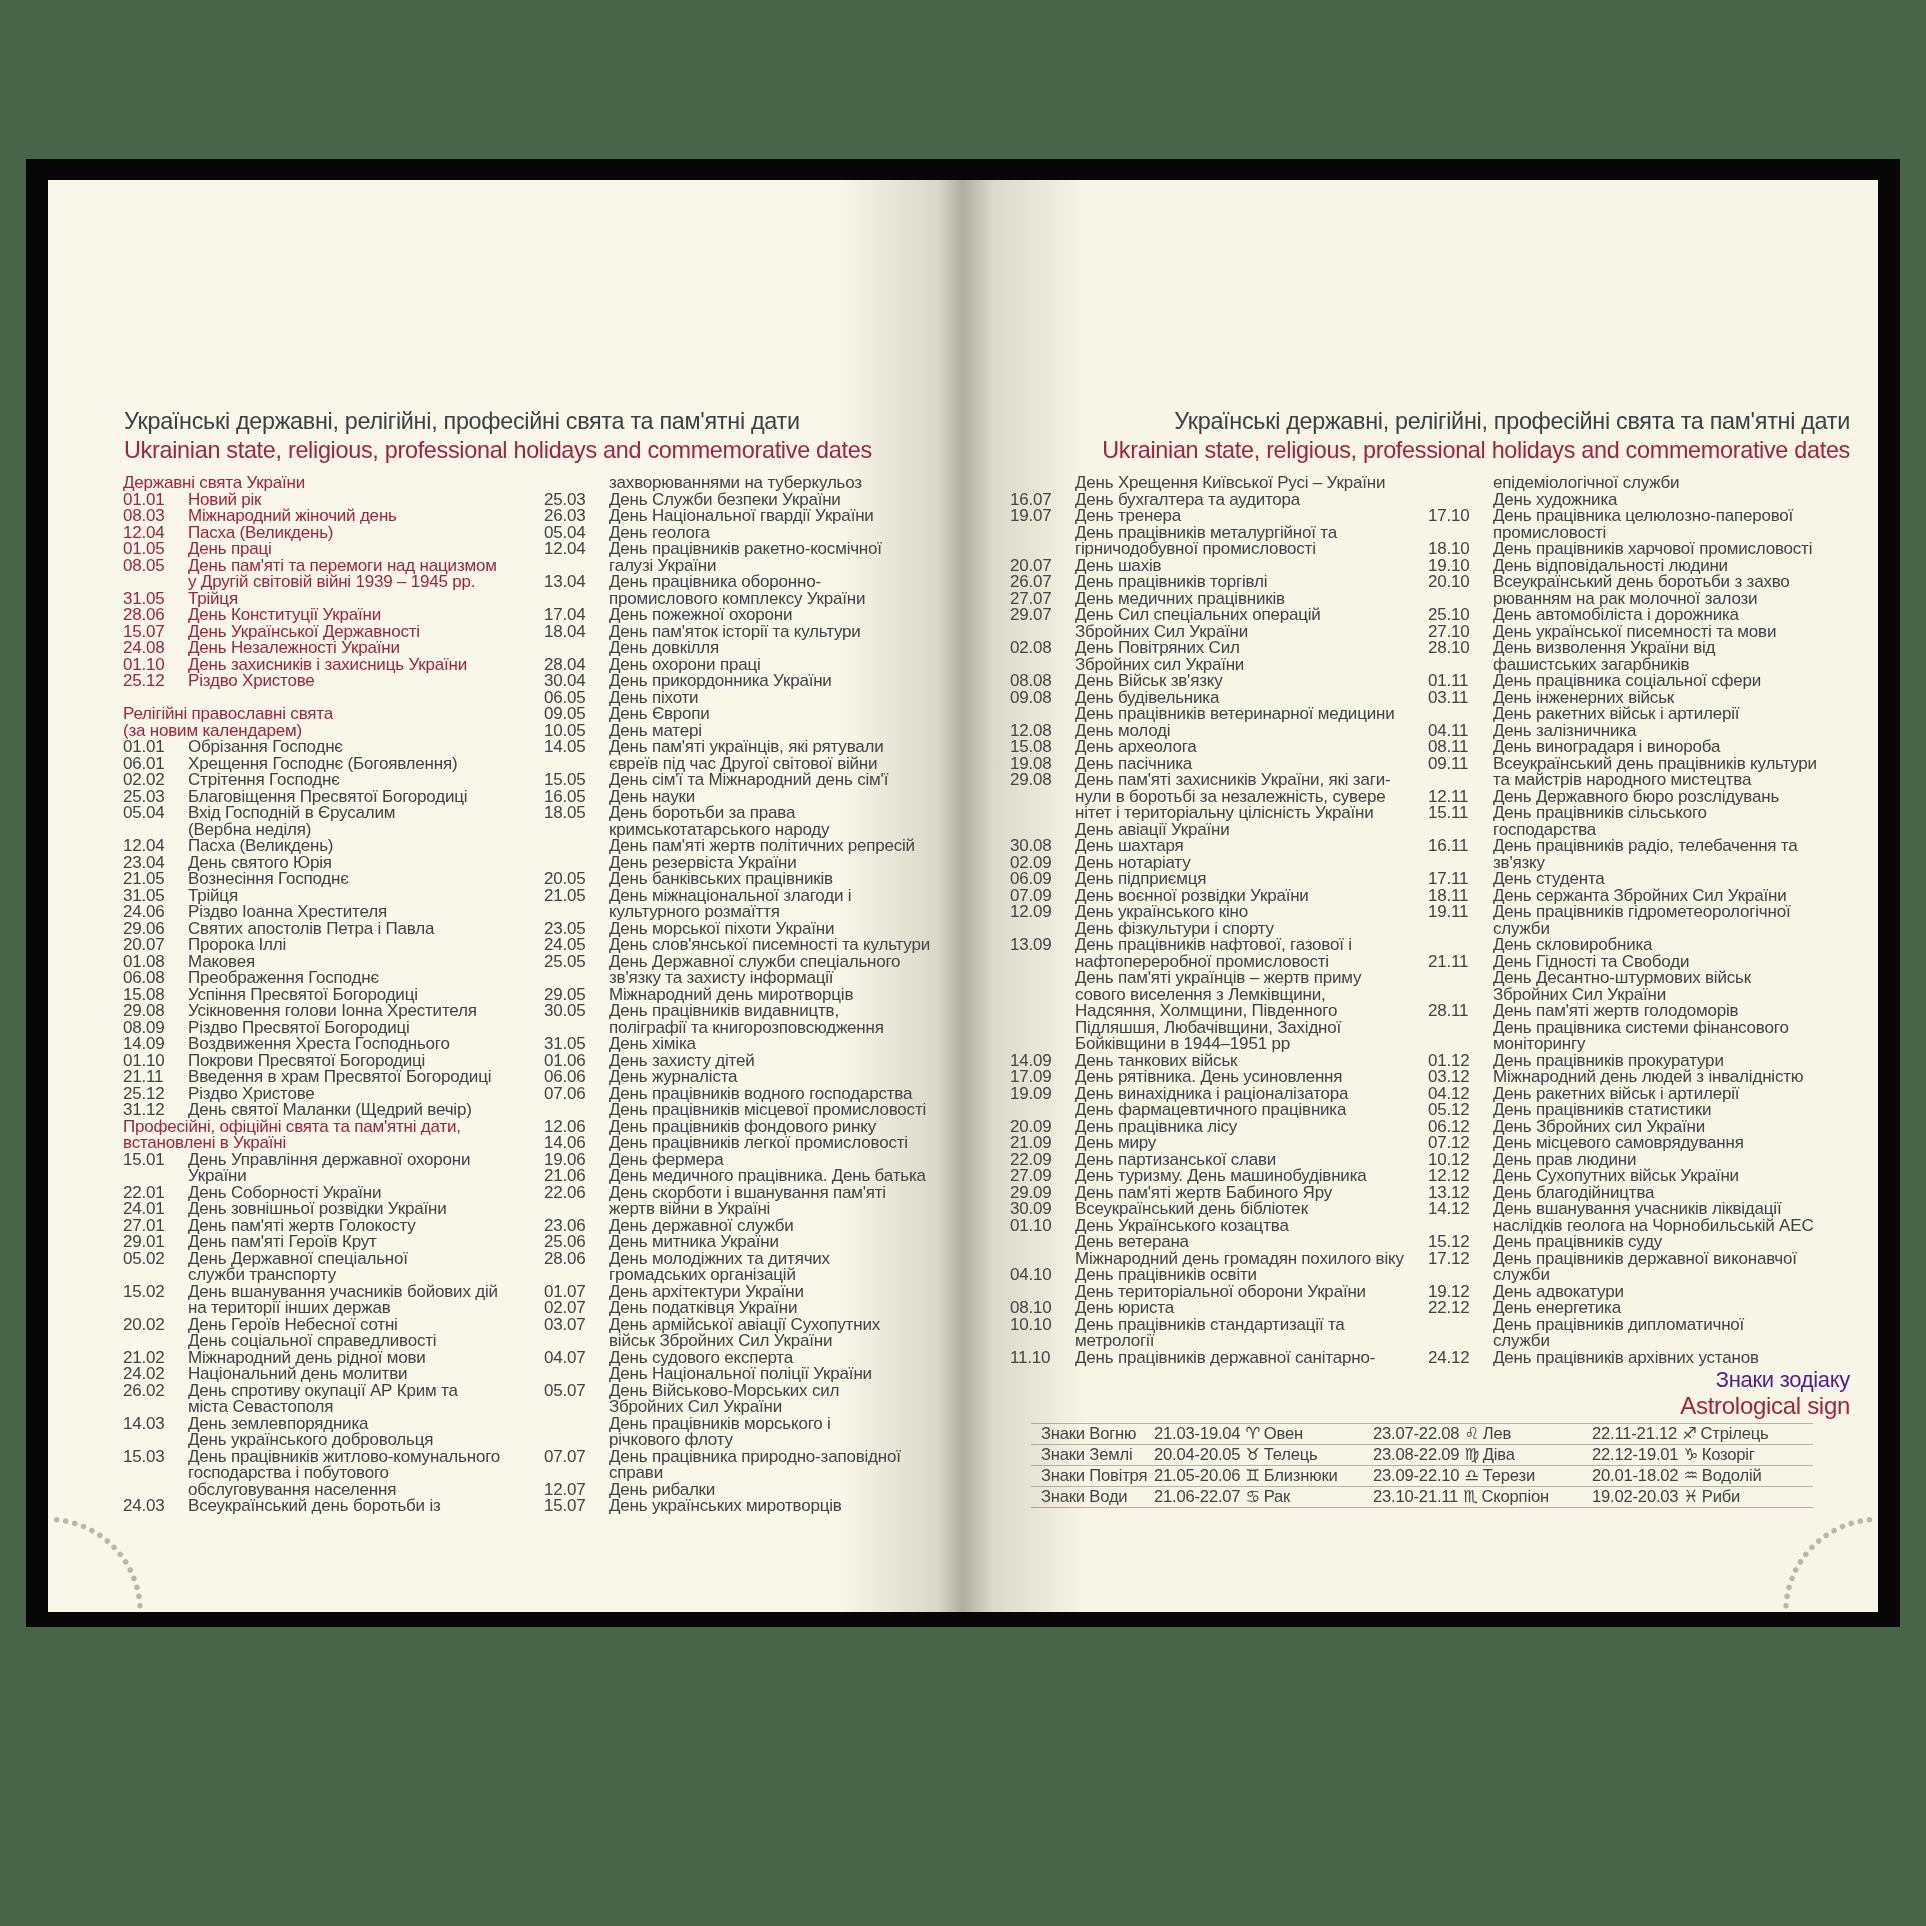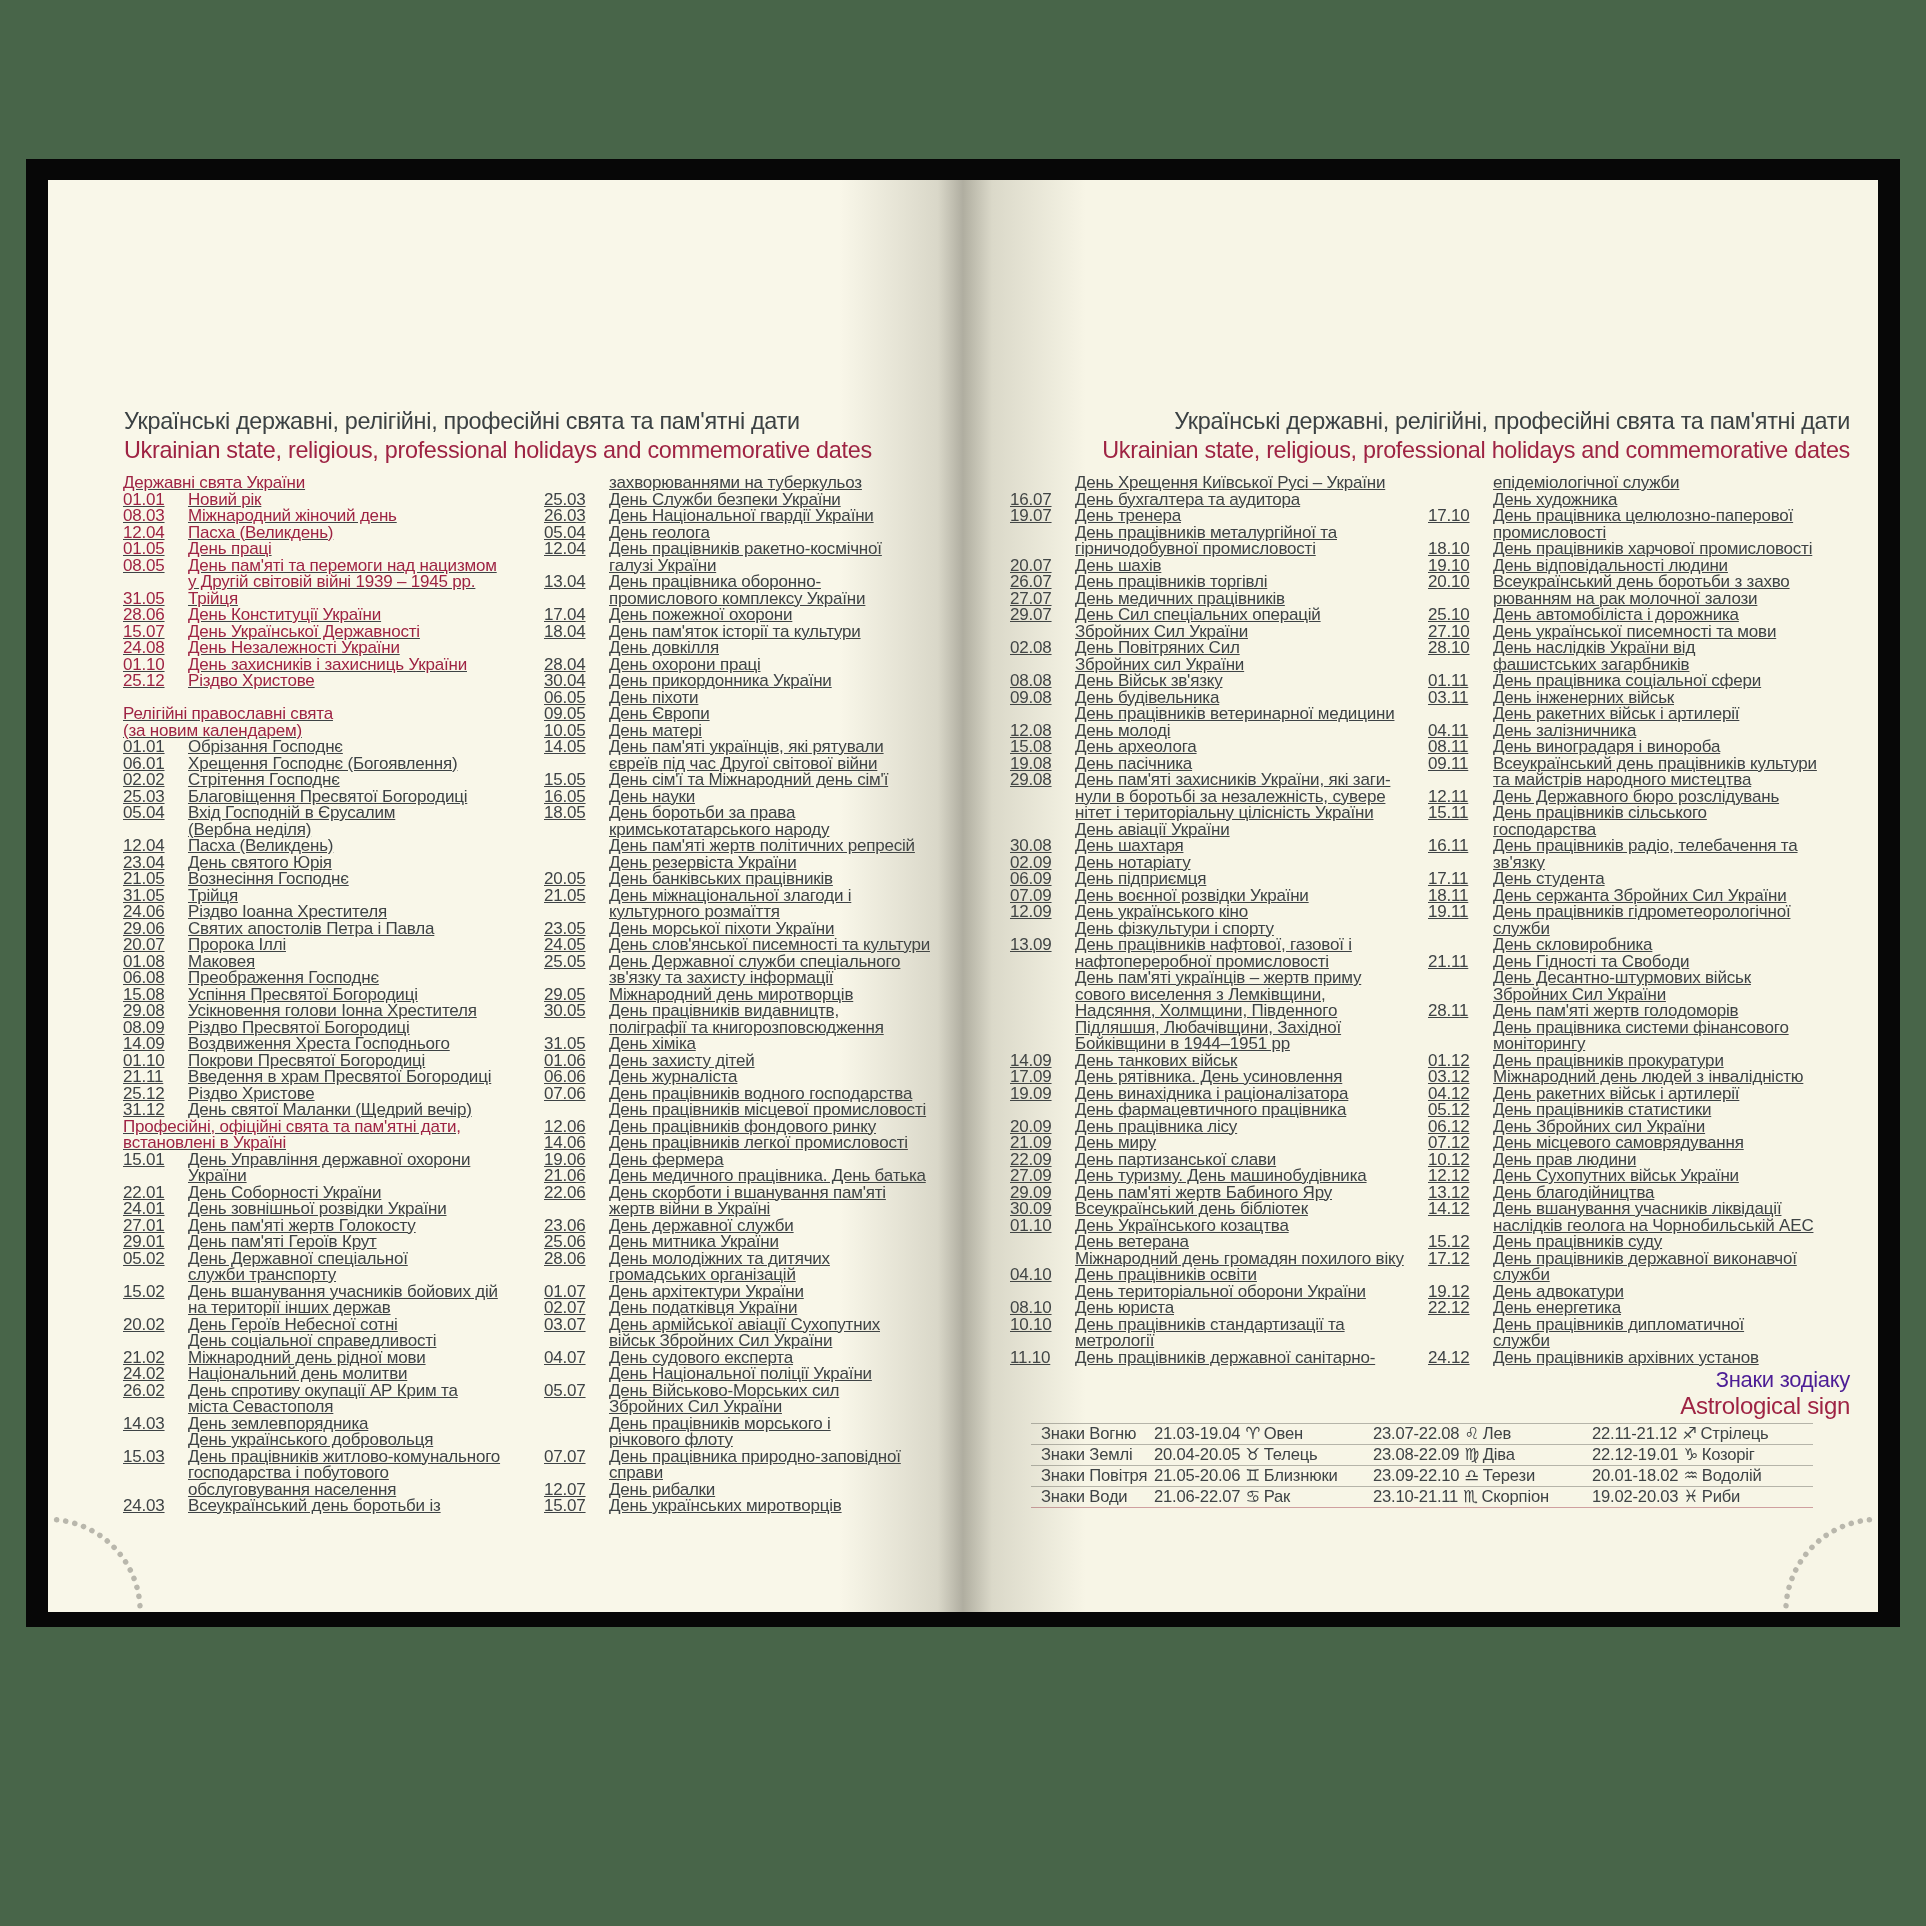--- a/index.html
+++ b/index.html
@@ -37,7 +37,7 @@
   .title-uk{font-size:23.4px;line-height:29px;color:#3b4143;}
   .title-en{font-size:23.4px;line-height:29px;color:#9e2343;}
 
-  .col{position:absolute;top:295px;font-size:17px;color:#3e4345;letter-spacing:-0.2px;text-decoration:underline;}
+  .col{position:absolute;top:295px;font-size:17px;color:#3e4345;letter-spacing:-0.2px;}
   #lp-c1{left:75px;}
   #lp-c2{left:496px;}
   #rp-c1{left:47px;}

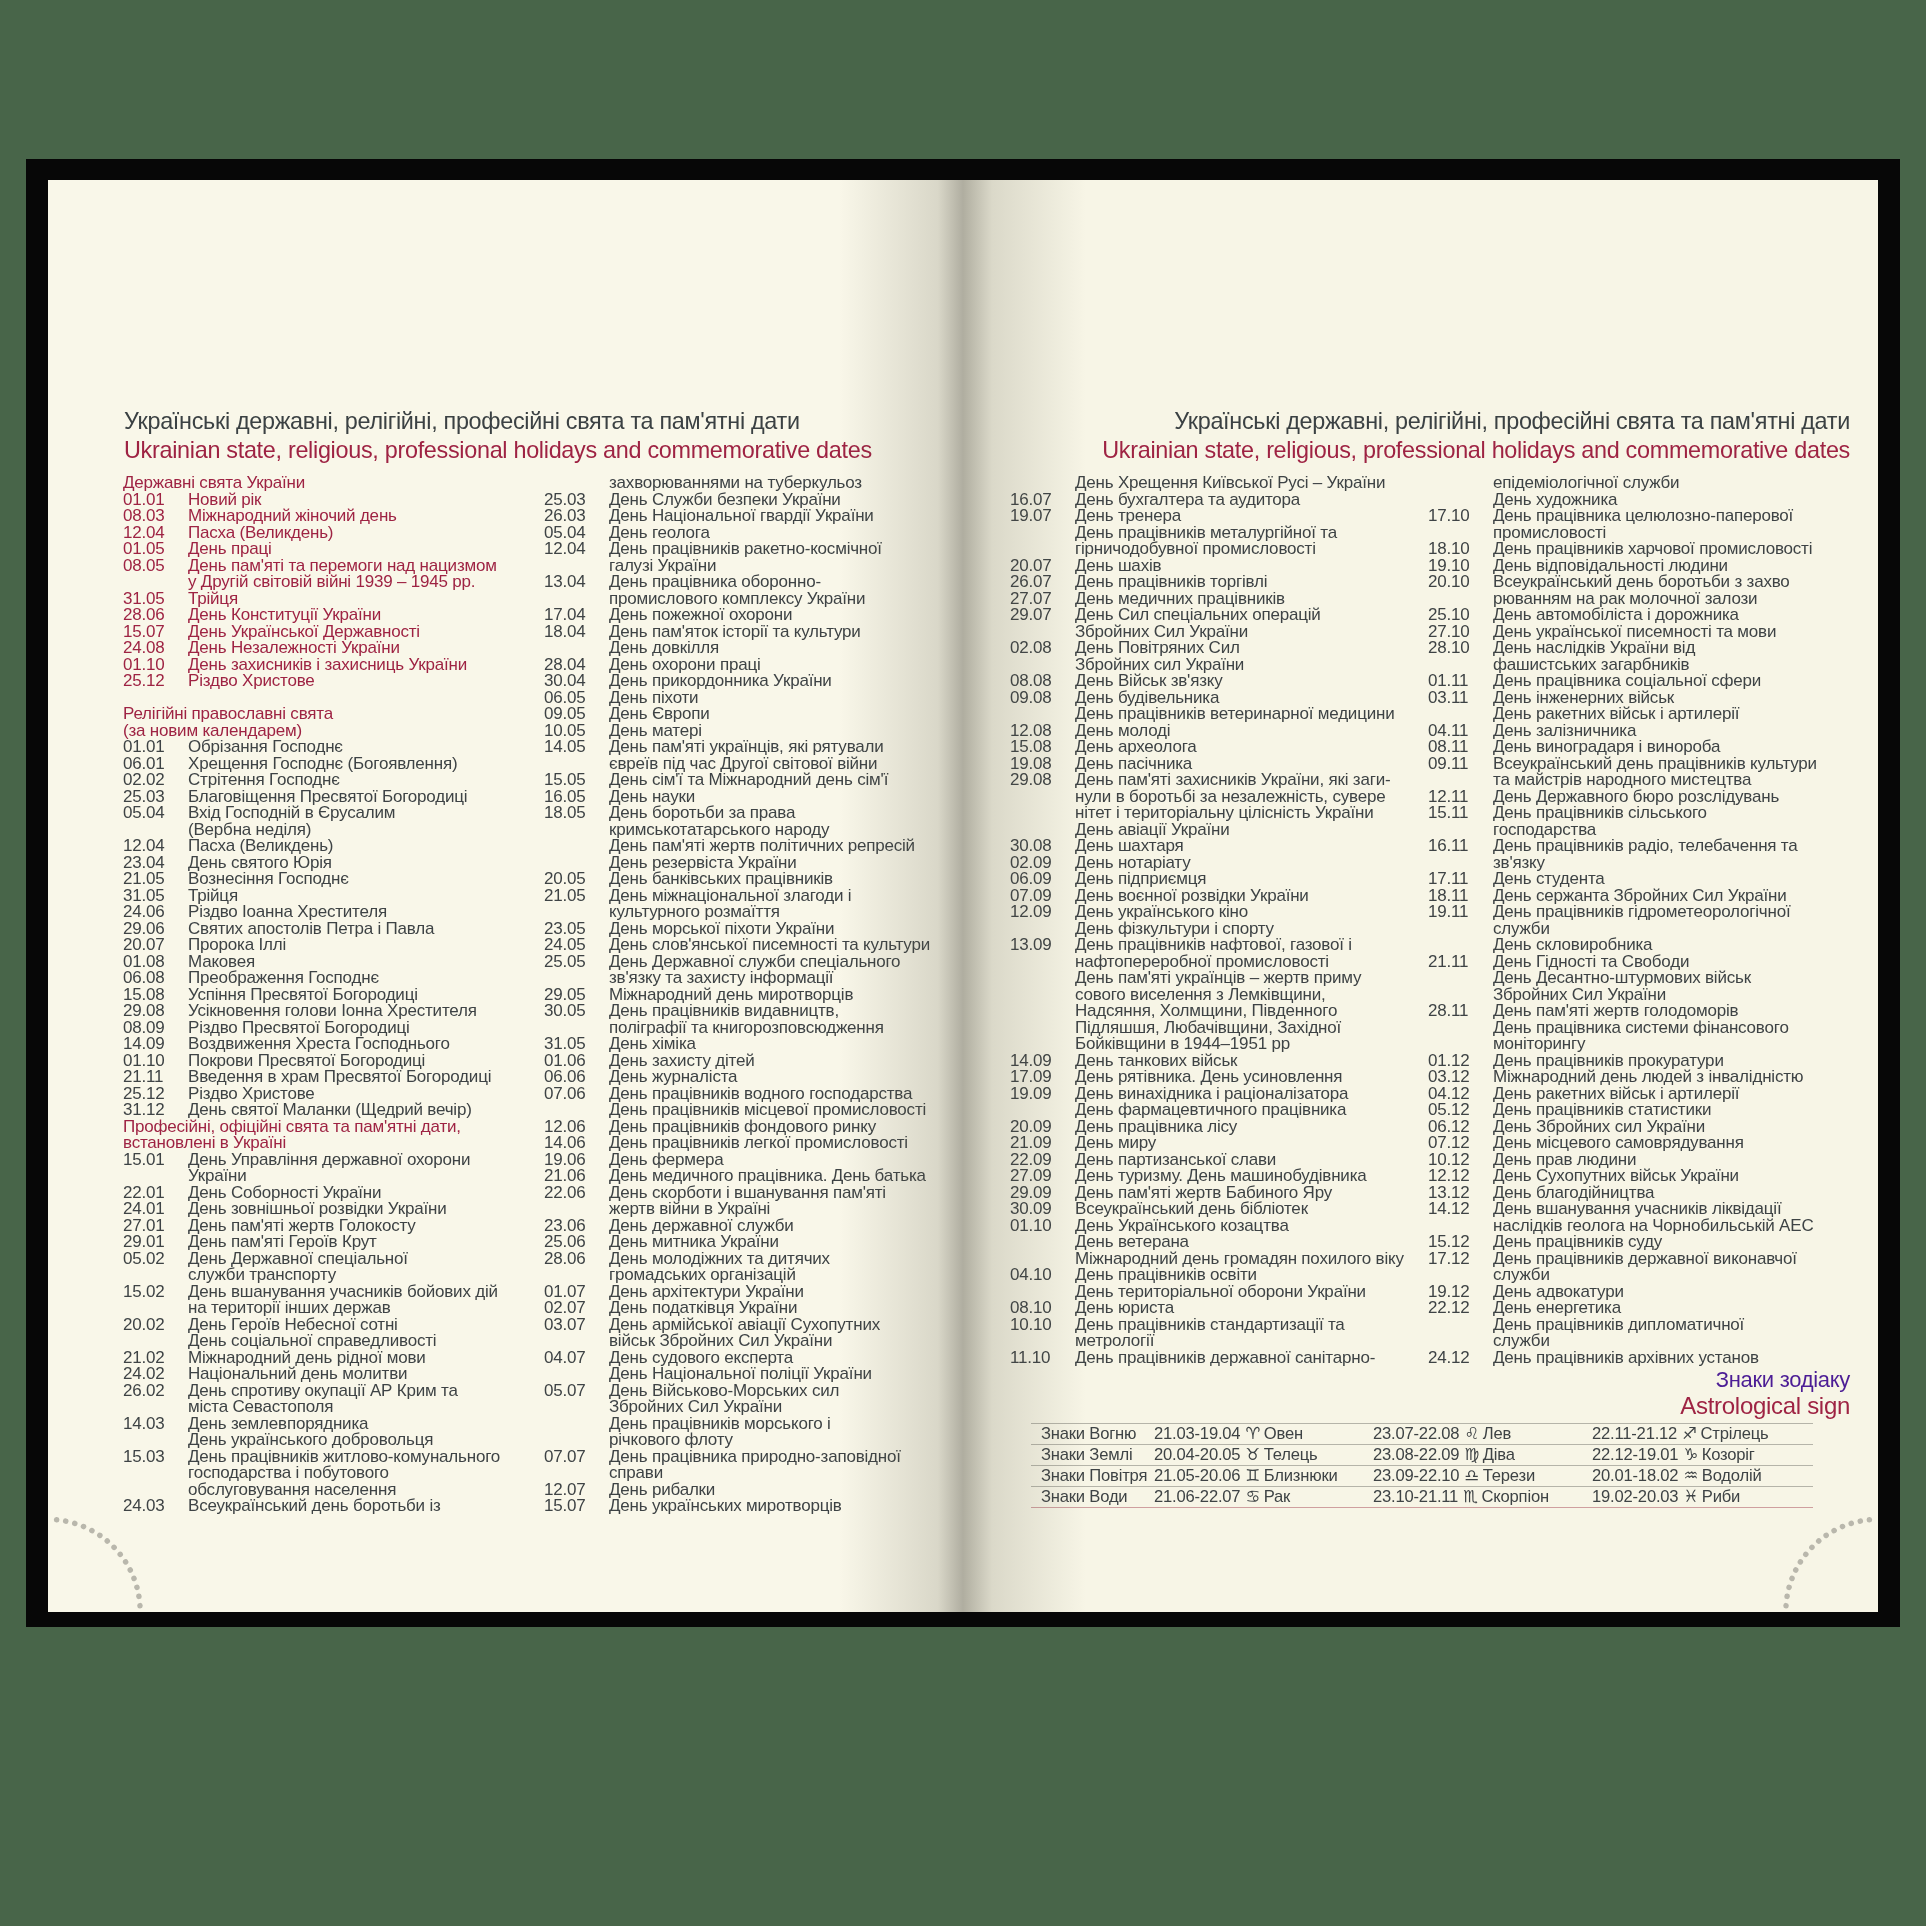--- a/index.html
+++ b/index.html
@@ -850,7 +850,7 @@
             </div>
             <div class="line">
               <span class="date">28.10</span>
-              <span class="txt">День наслідків України від</span>
+              <span class="txt">День визволення України від</span>
             </div>
             <div class="line">
               <span class="date"></span>

